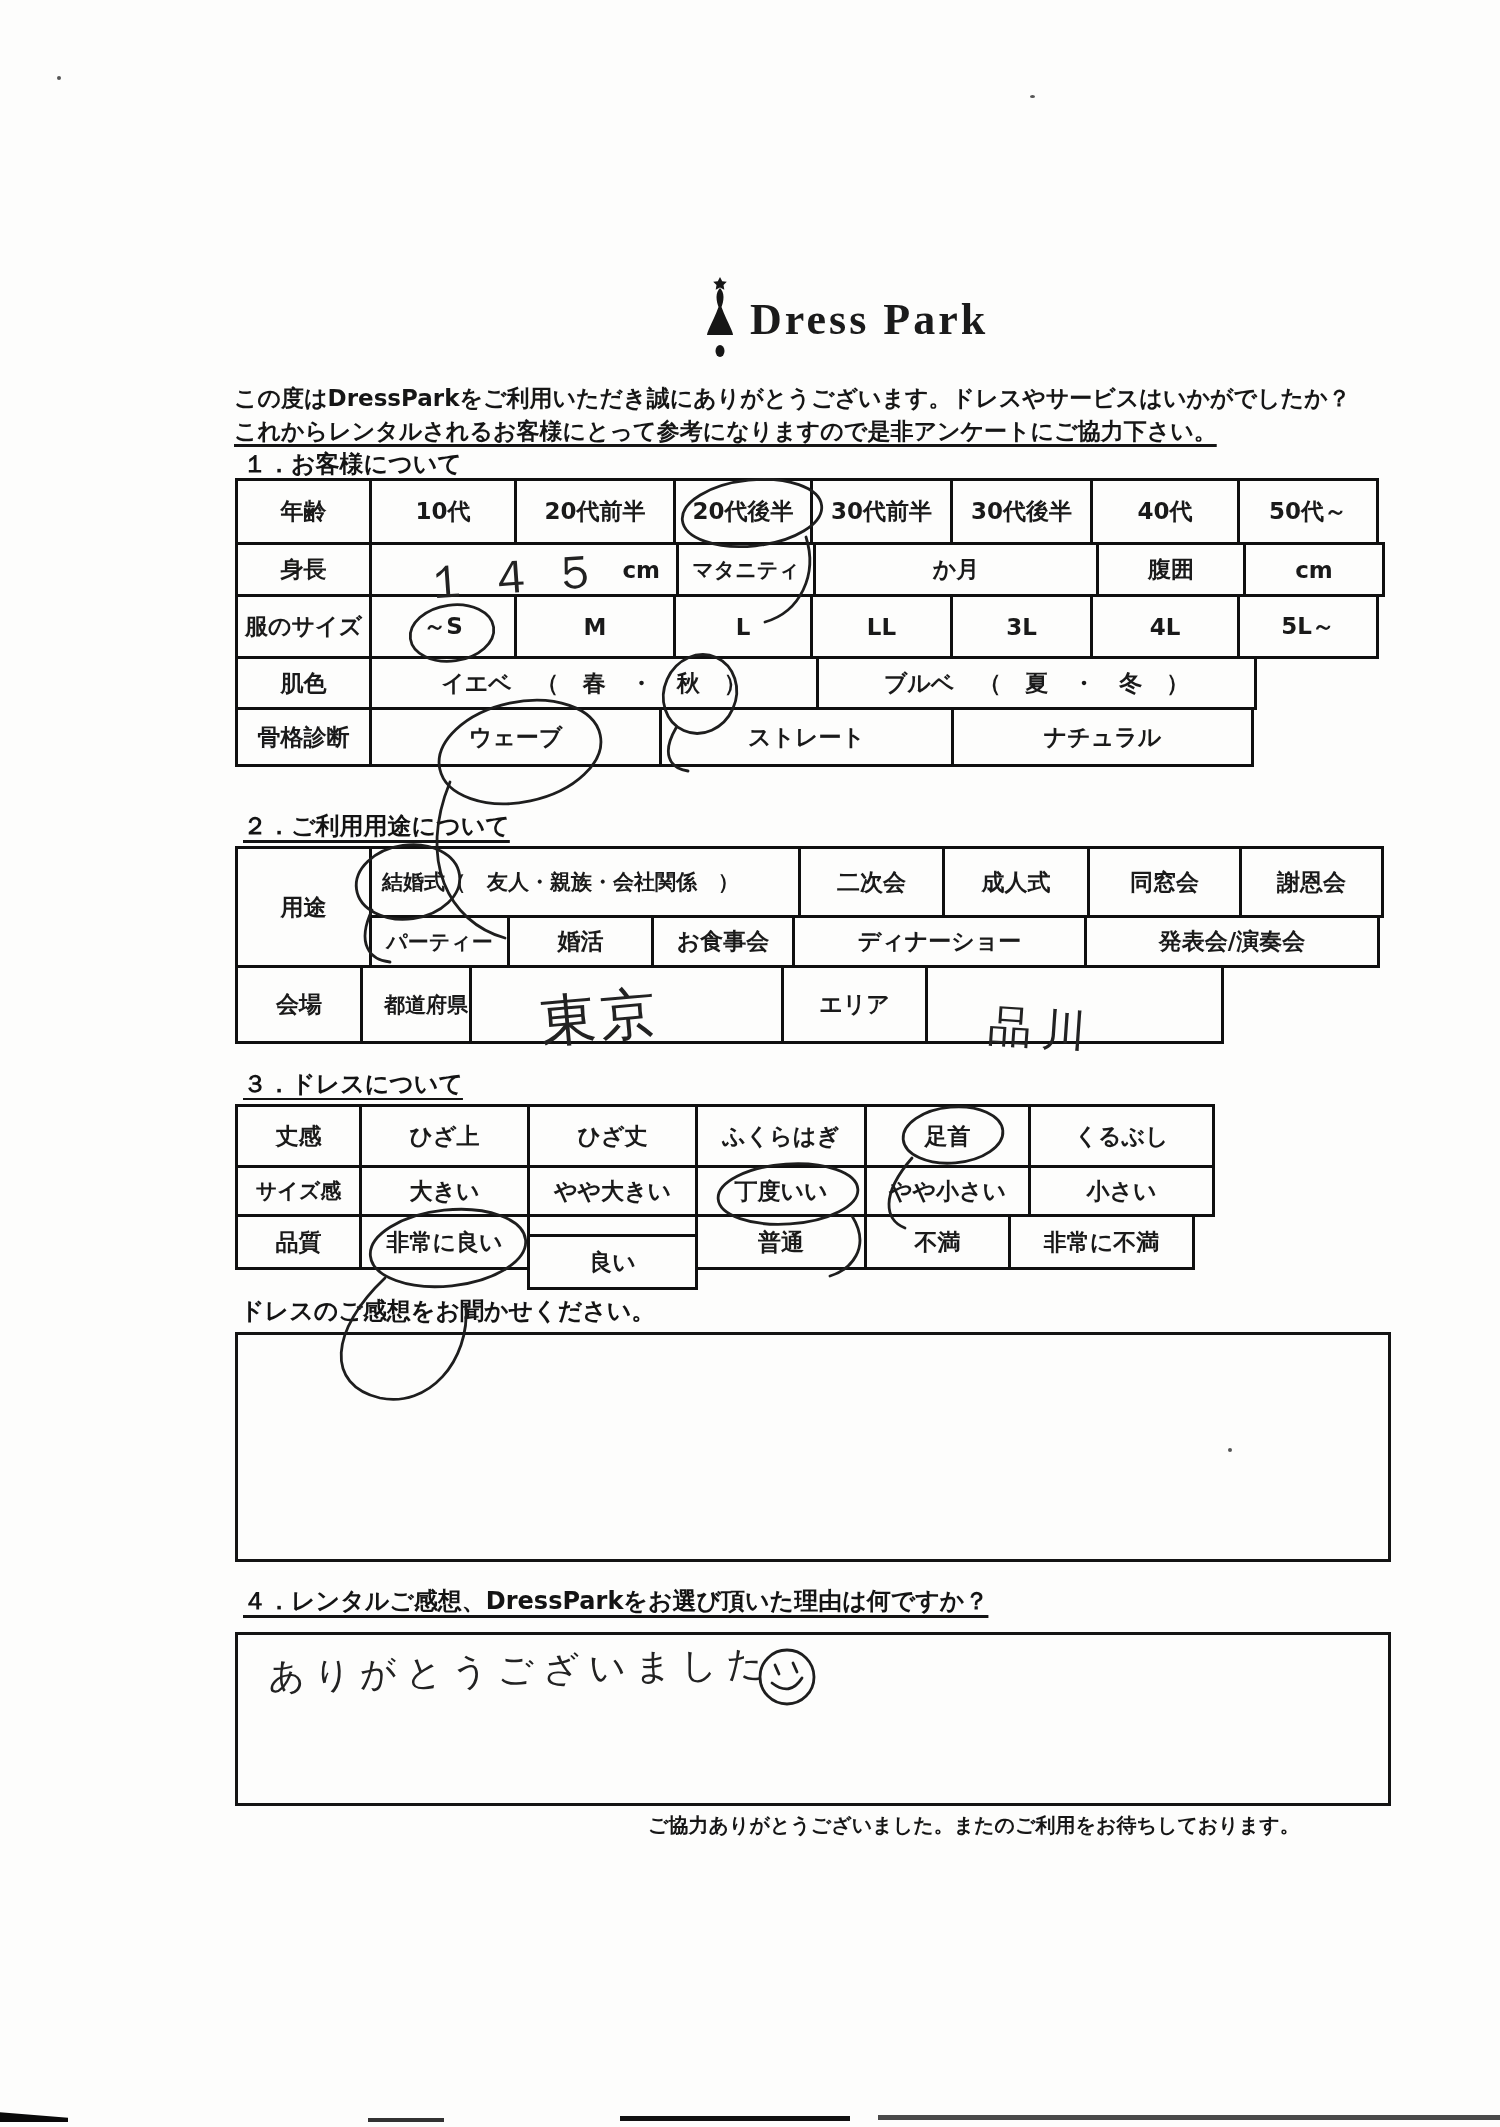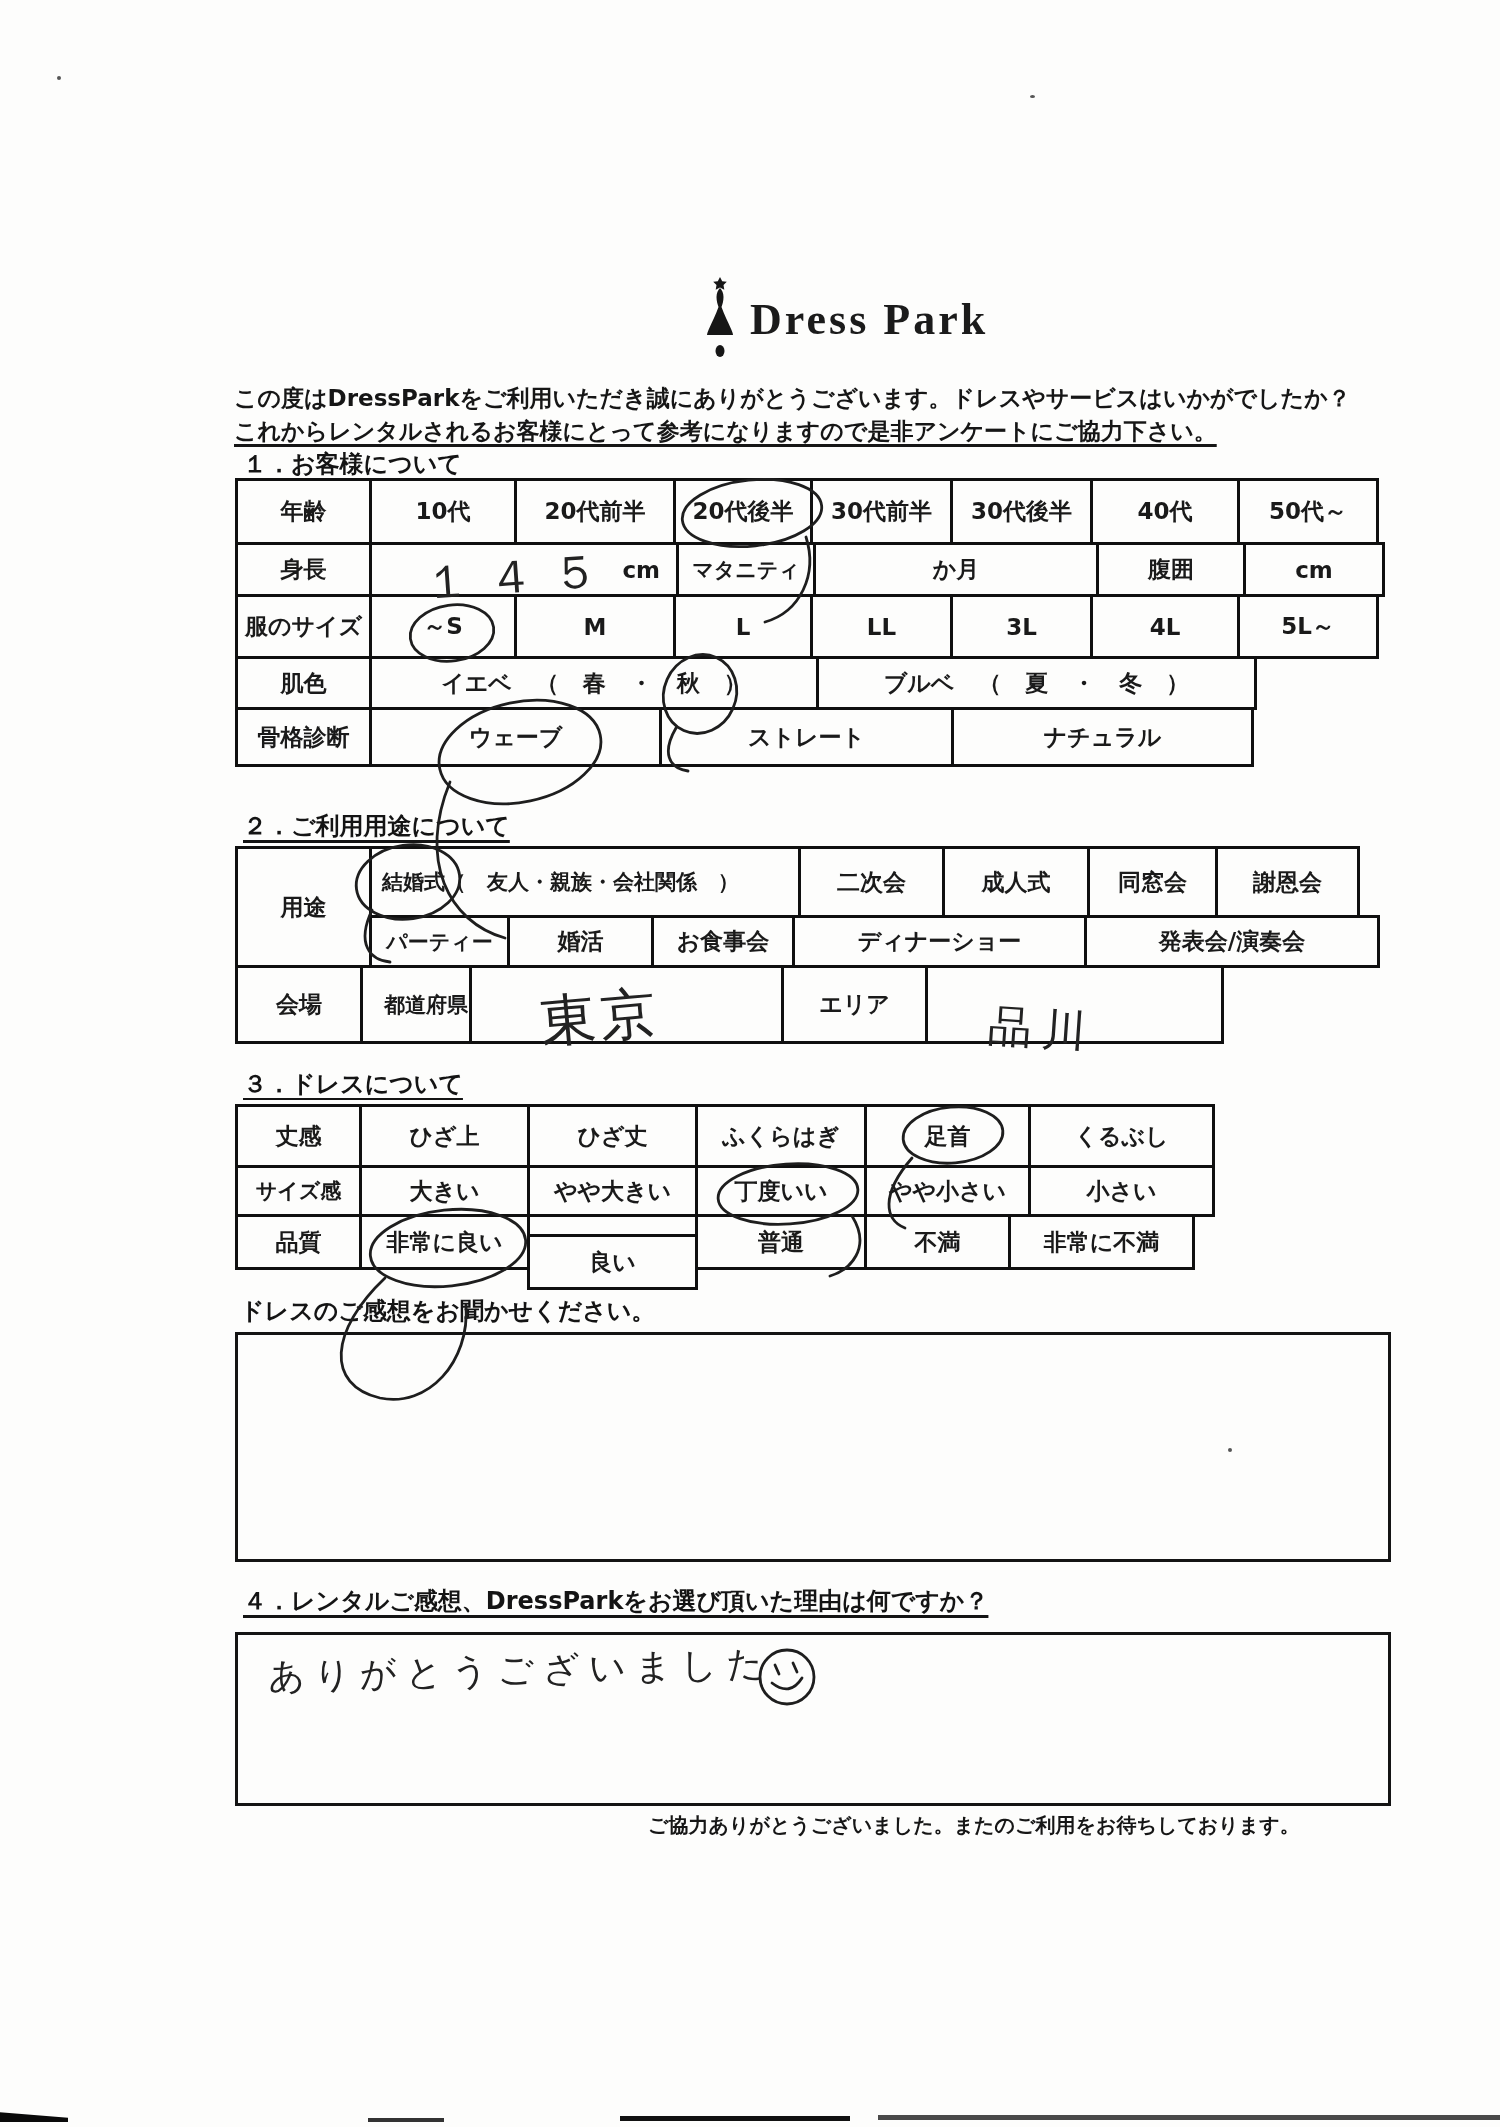--- a/index.html
+++ b/index.html
@@ -146,7 +146,7 @@
           </div>
           <div class="tcell" style="width:147px;height:72px;">二次会</div>
           <div class="tcell" style="width:148px;height:72px;">成人式</div>
-          <div class="tcell" style="width:131px;height:72px;">同窓会</div>
+          <div class="tcell" style="width:155px;height:72px;">同窓会</div>
           <div class="tcell" style="width:145px;height:72px;">謝恩会</div>
         </div>
         <div class="trow">

